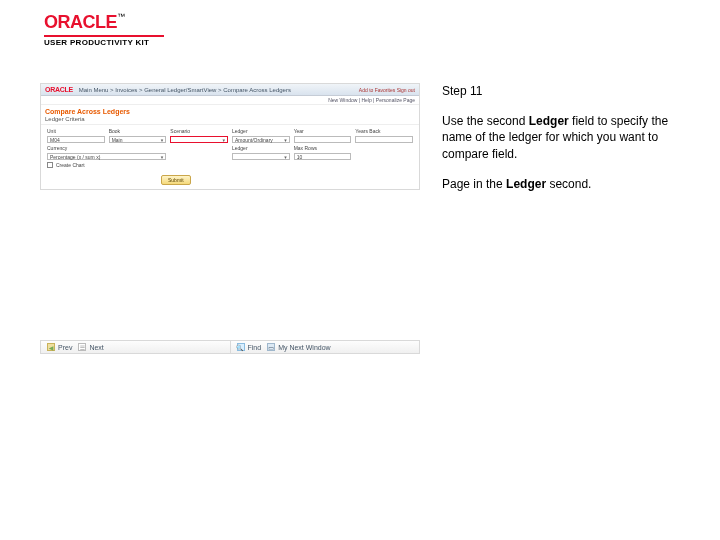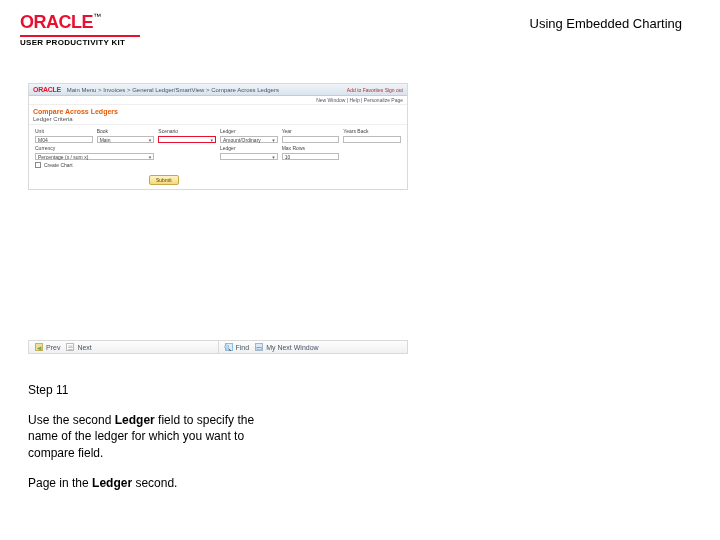--- a/index.html
+++ b/index.html
@@ -16,7 +16,7 @@
     display: flex;
     justify-content: space-between;
     align-items: flex-start;
-    padding: 12px 28px 6px 20px;
+    padding: 12px 28px 6px 44px;
   }
   .logo-block { display: flex; flex-direction: column; }
   .oracle-logo {

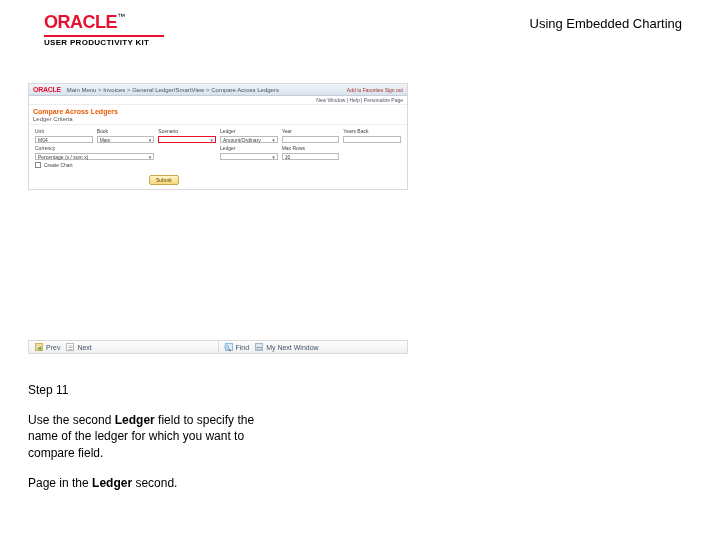--- a/index.html
+++ b/index.html
@@ -134,7 +134,6 @@
     <div class="logo-divider"></div>
     <div class="kit-label">USER PRODUCTIVITY KIT</div>
   </div>
-  <div class="header-title">Using Embedded Charting</div>
 </div>
 
 <div class="main">

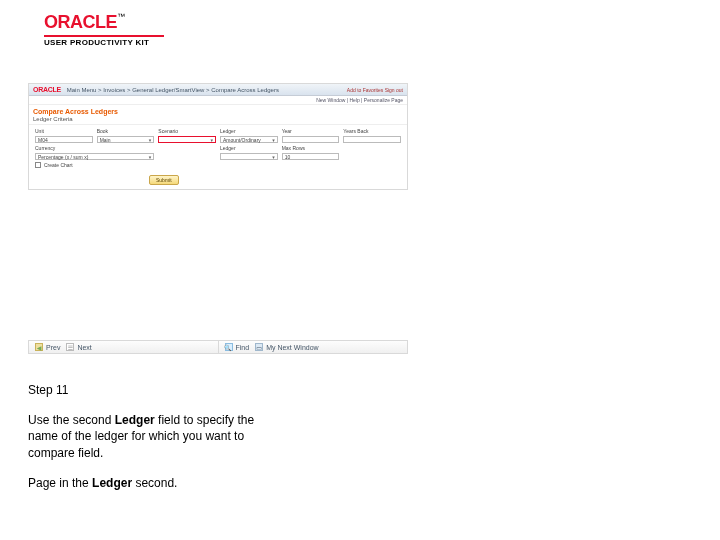--- a/index.html
+++ b/index.html
@@ -35,10 +35,9 @@
 
   .main {
     display: flex;
-    padding: 0 28px;
+    padding: 0 40px;
     margin-top: 30px;
-    gap: 28px;
-    flex-direction: column;
+    gap: 22px;
   }
   .screenshot-col { width: 380px; }
   .info-col { width: 240px; font-size: 12px; line-height: 1.35; }

